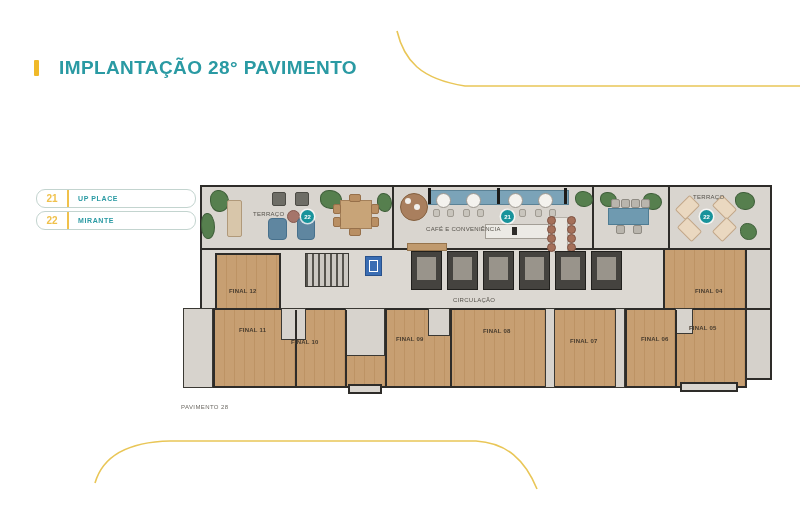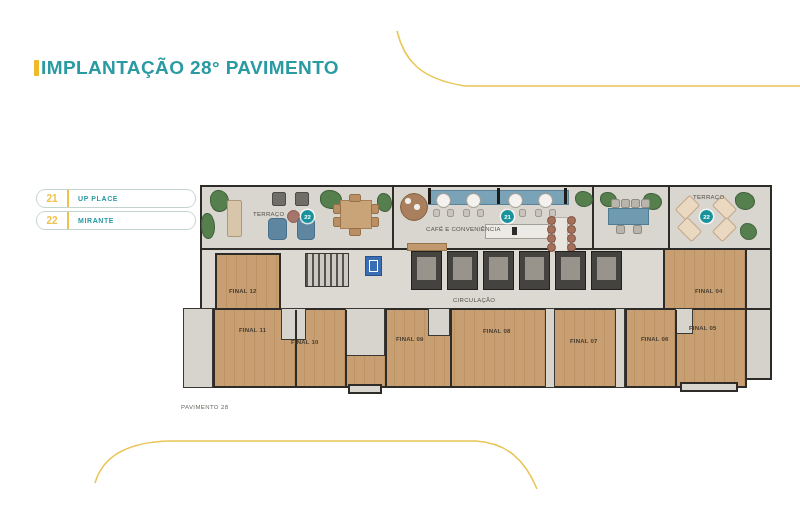--- a/index.html
+++ b/index.html
@@ -7,7 +7,7 @@
        font-family:"Liberation Sans",sans-serif;}
 
   
-  .title-row{position:absolute;left:34px;top:57px;display:flex;align-items:center;gap:2px;}
+  .title-row{position:absolute;left:34px;top:57px;display:flex;align-items:center;gap:20px;}
   .title-bar{width:5px;height:16px;background:#f0b929;border-radius:1px;}
   .title-text{font-size:19px;font-weight:bold;letter-spacing:.4px;color:#2a9aa3;}
 

